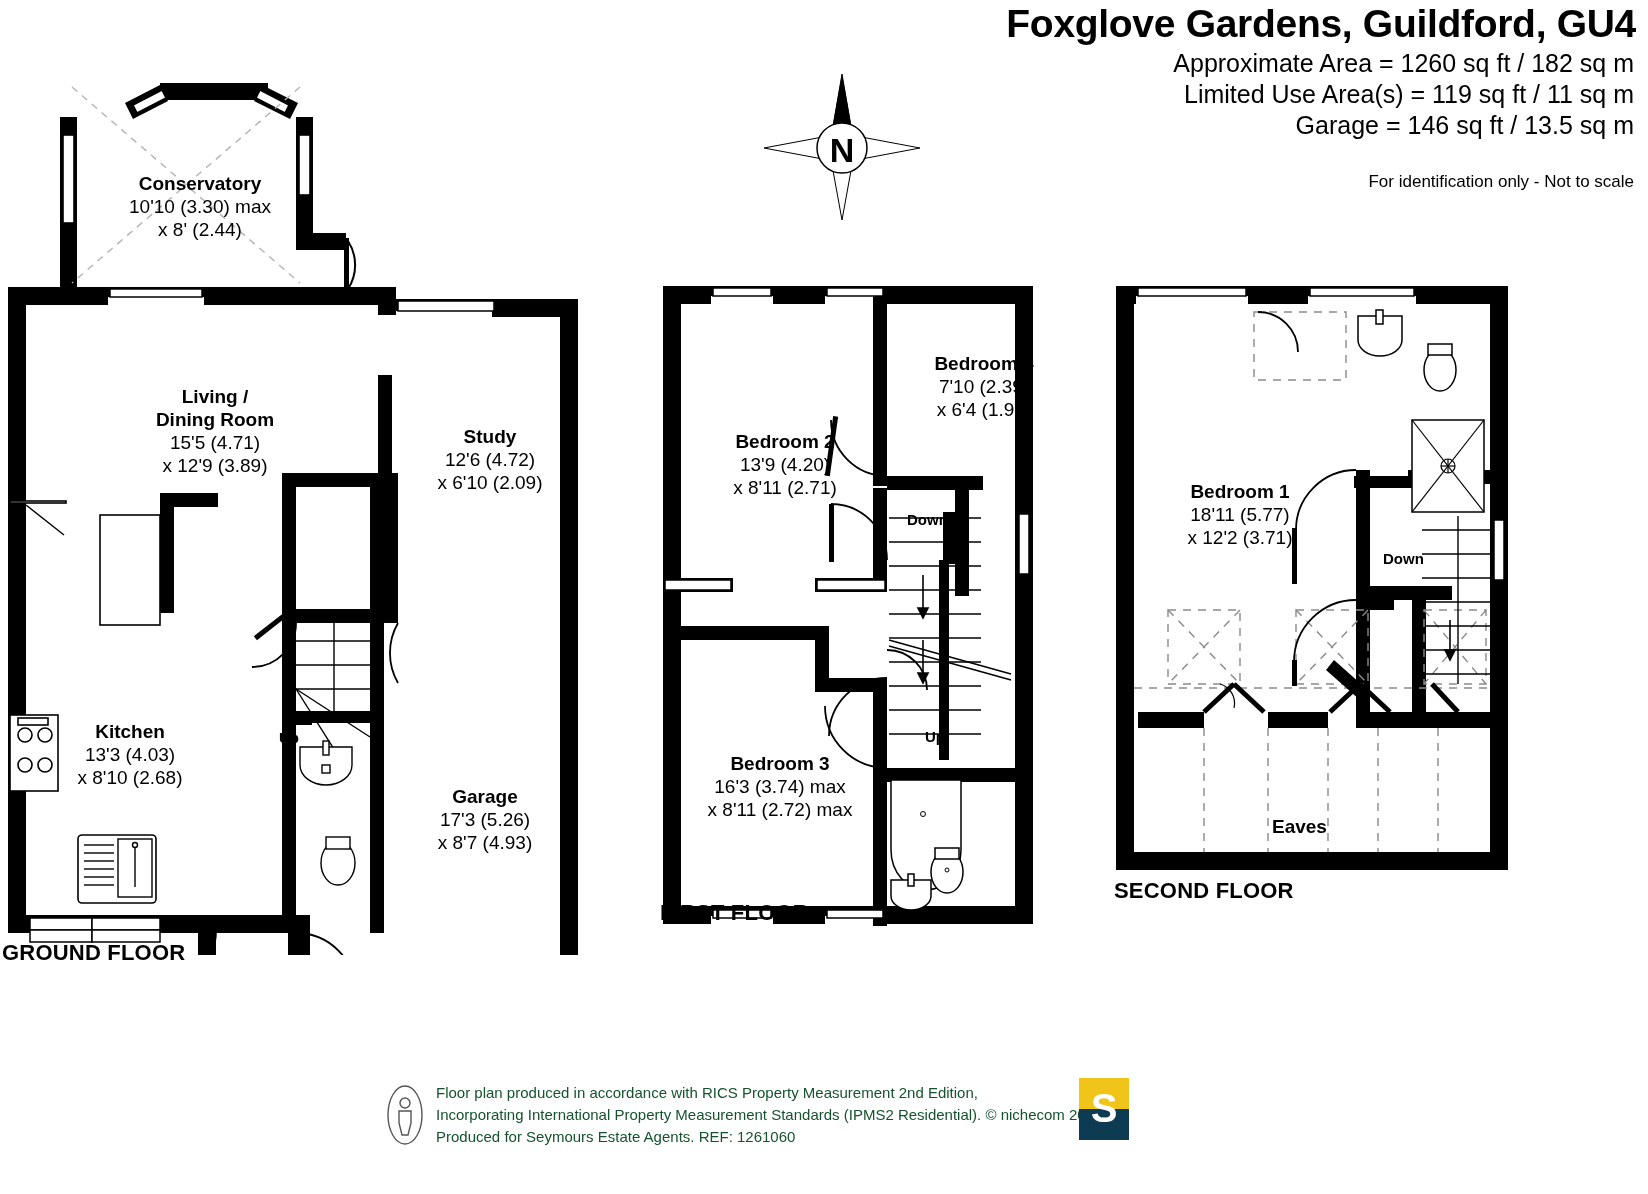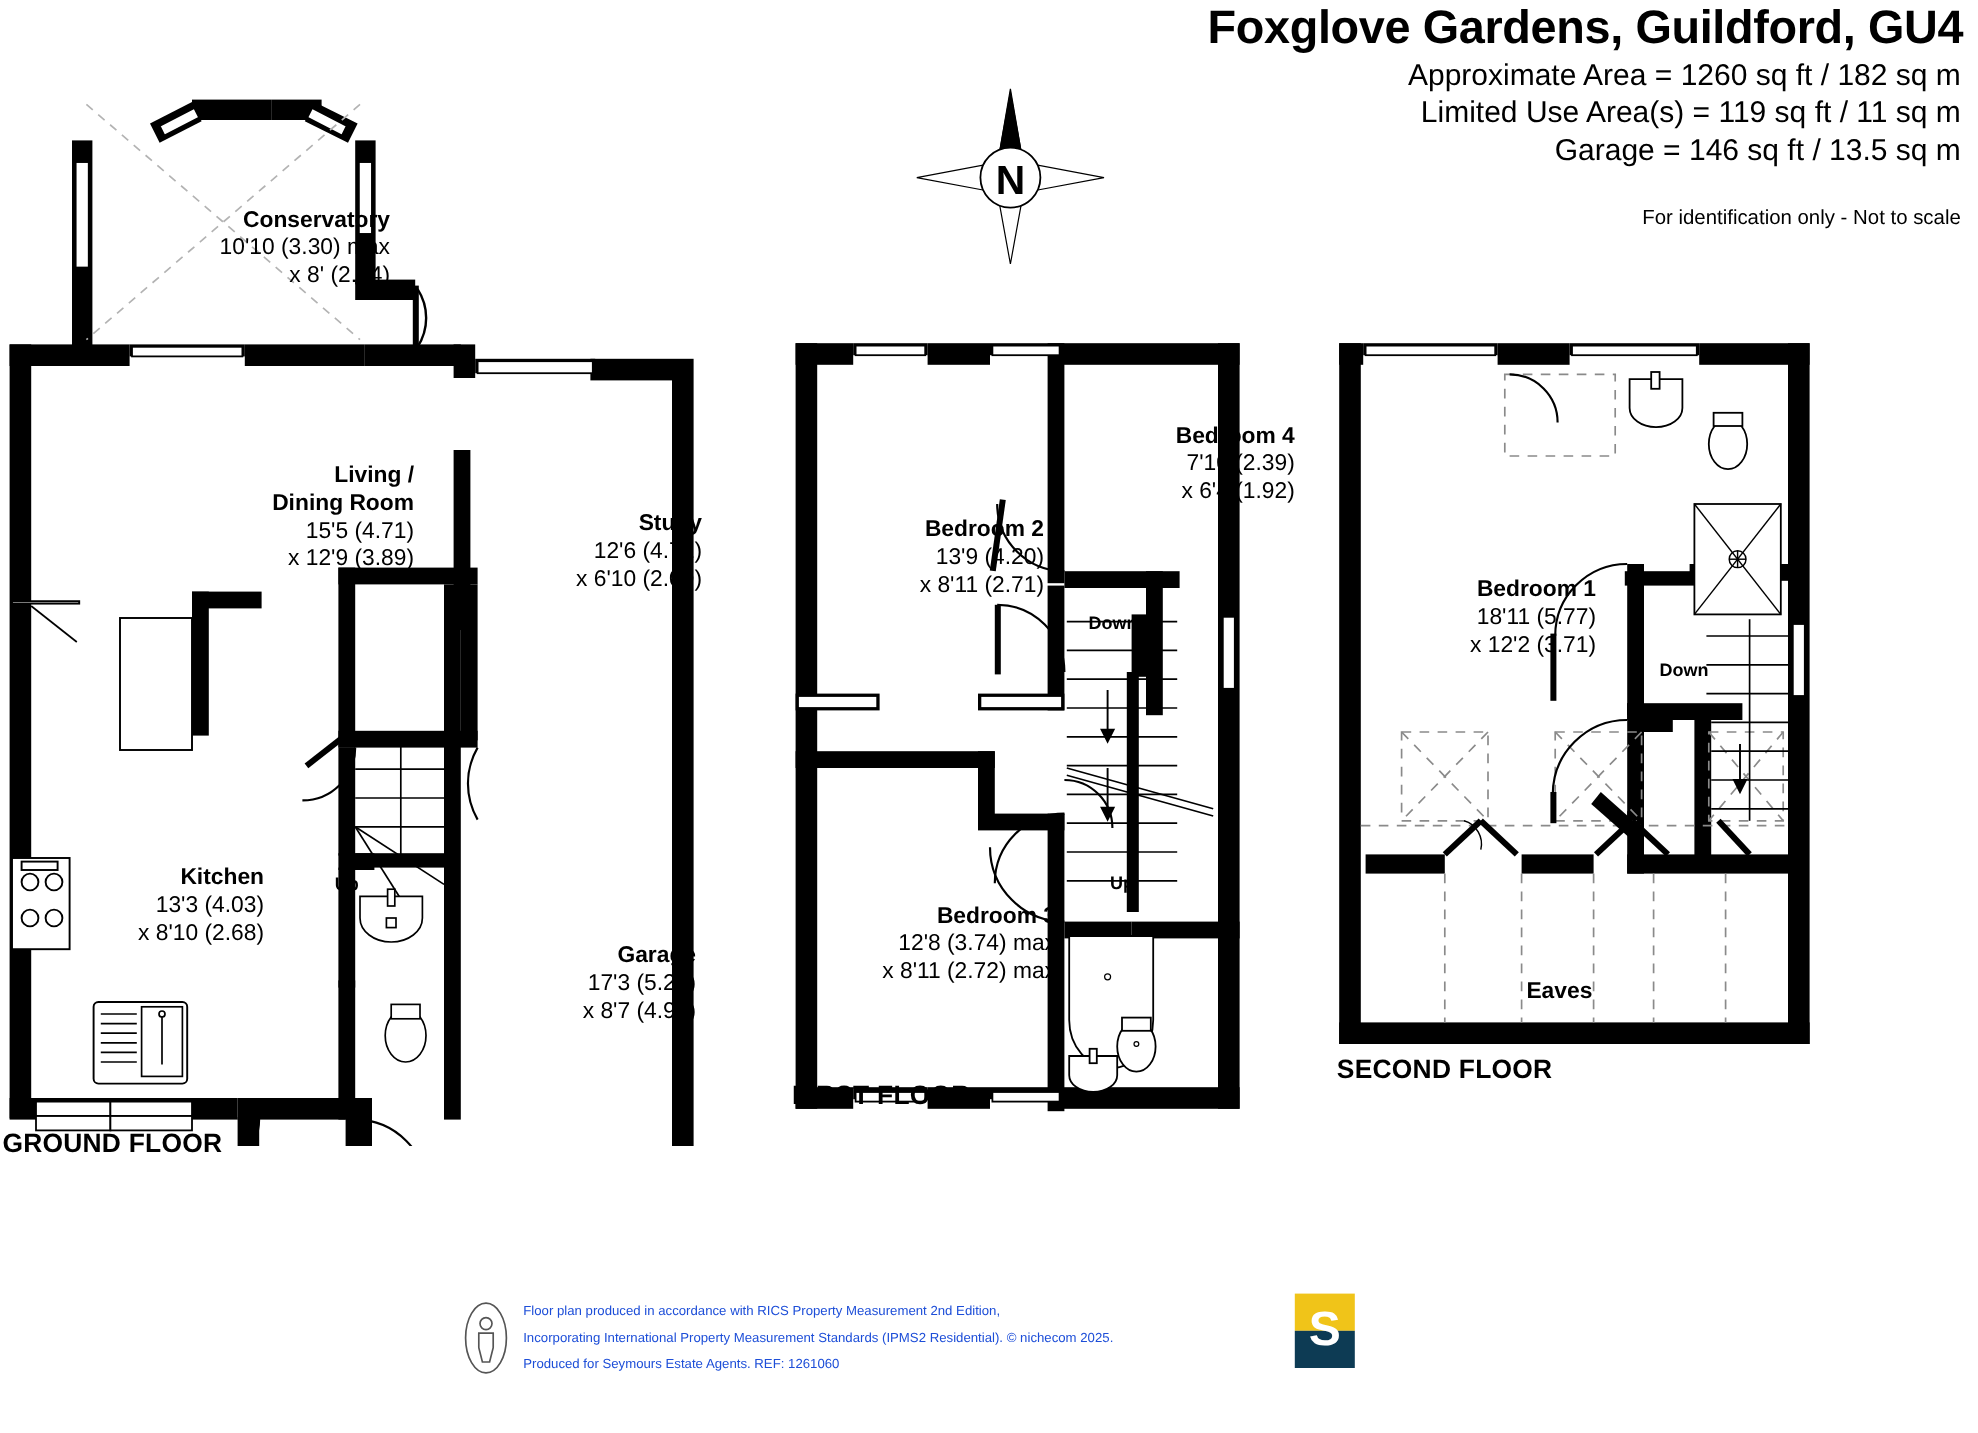--- a/index.html
+++ b/index.html
@@ -16,7 +16,7 @@
   
   .floor-label{font-size:22px;font-weight:bold;letter-spacing:0.2px;}
   
-  .room{text-align:right;line-height:23px;}
+  .room{text-align:center;line-height:23px;}
   .room .nm{font-size:19px;font-weight:bold;}
   .room .dim{font-size:19px;}
   .small-lbl{font-size:15px;font-weight:bold;}

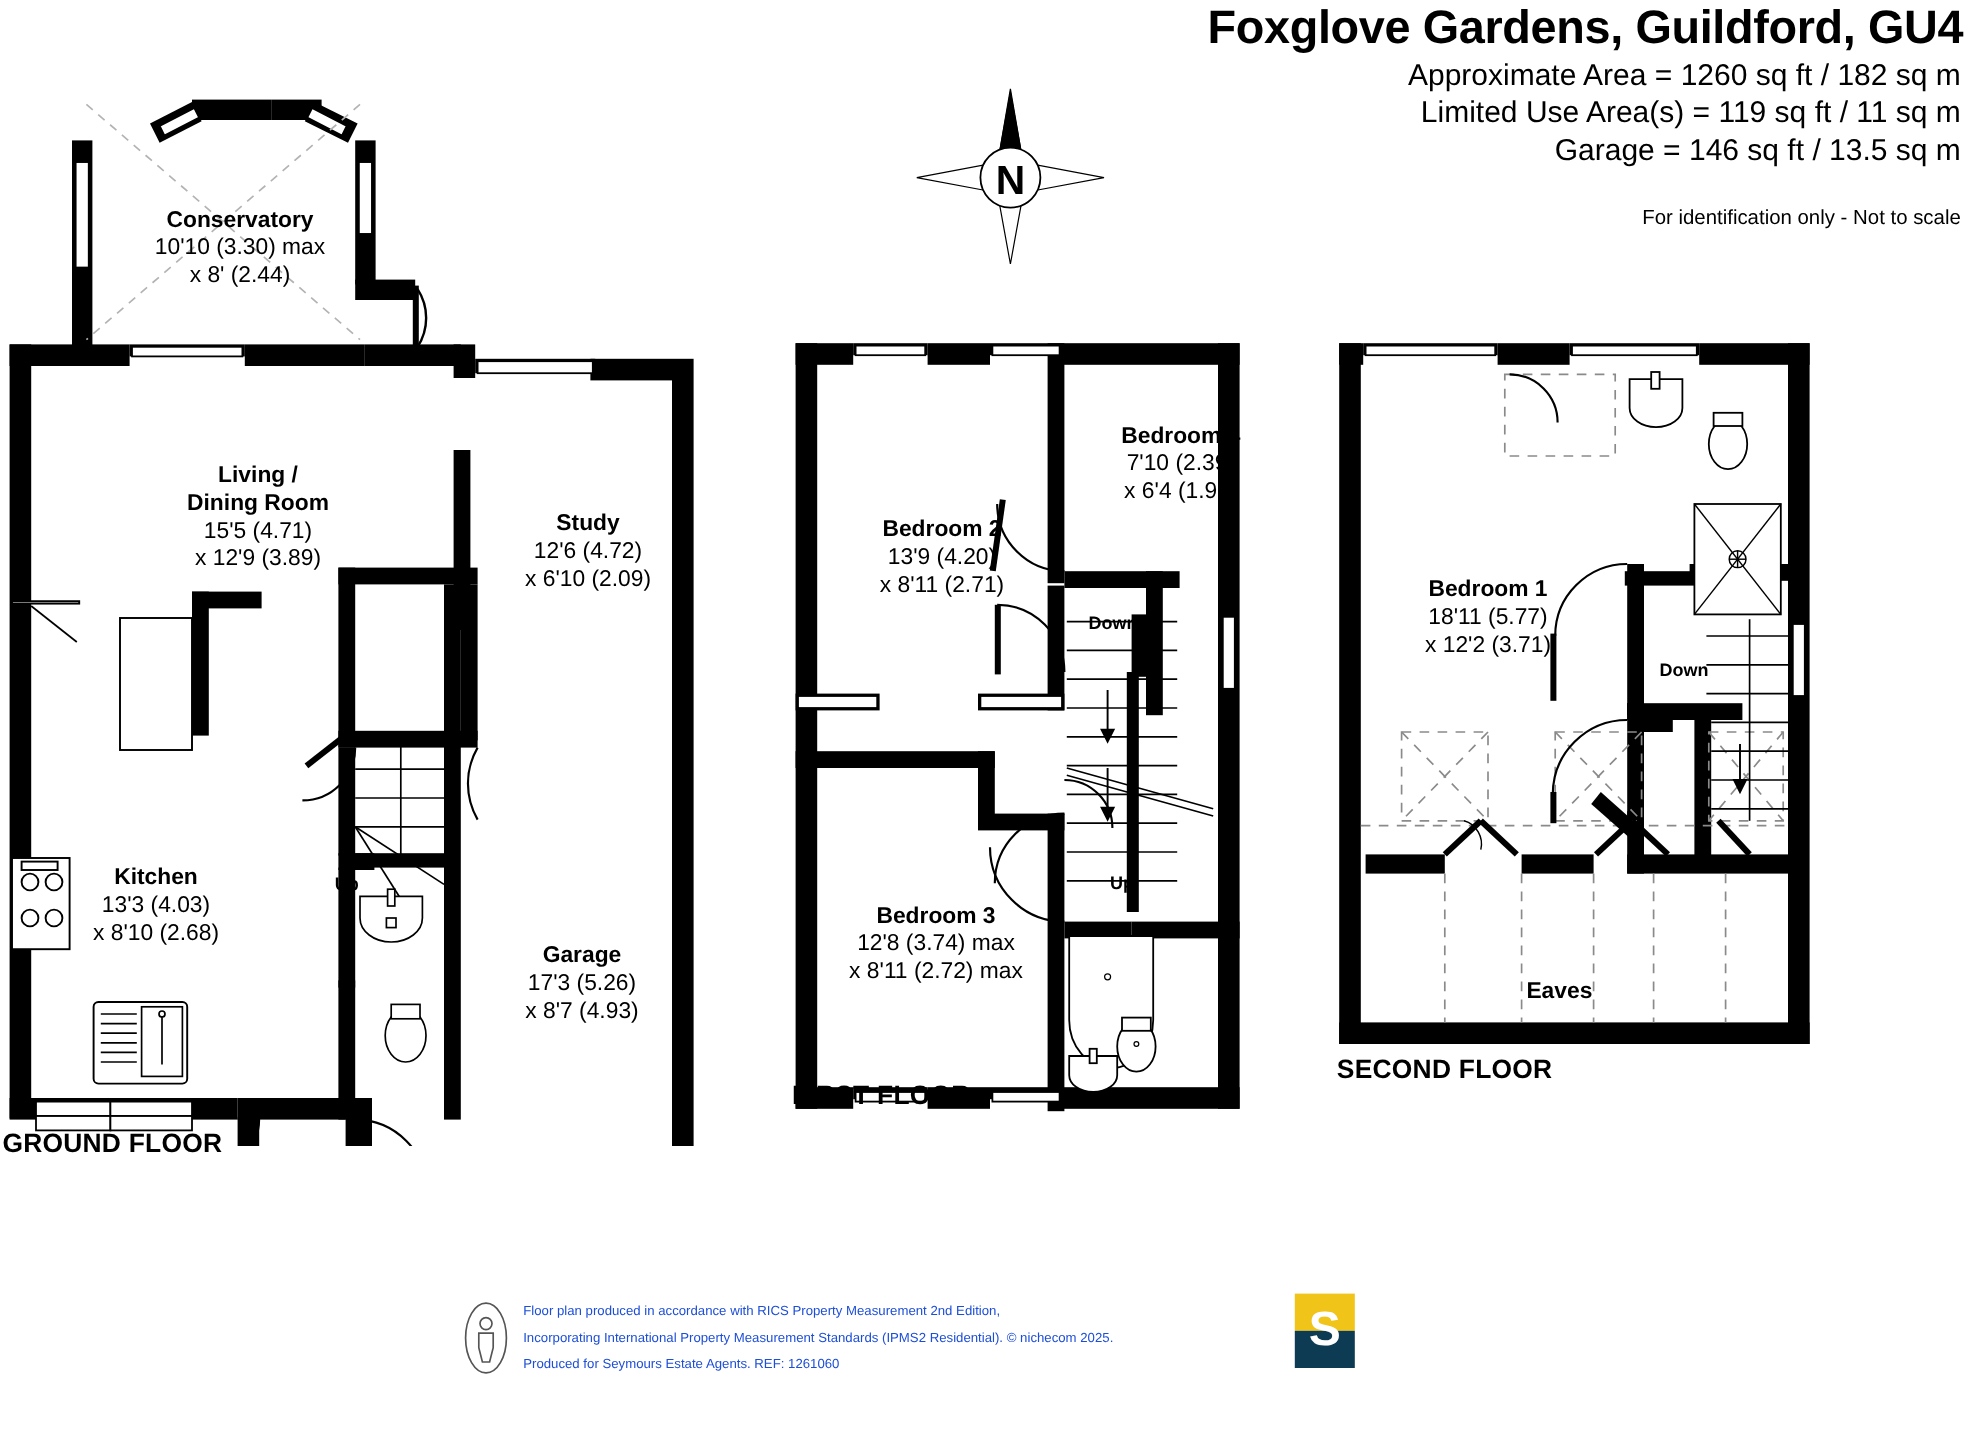--- a/index.html
+++ b/index.html
@@ -335,7 +335,7 @@
 
 <div class="abs room" style="left:680px;top:752px;width:200px;">
   <div class="nm">Bedroom 3</div>
-  <div class="dim">12'8 (3.74) max</div>
+  <div class="dim">16'3 (3.74) max</div>
   <div class="dim">x 8'11 (2.72)  max</div>
 </div>
 

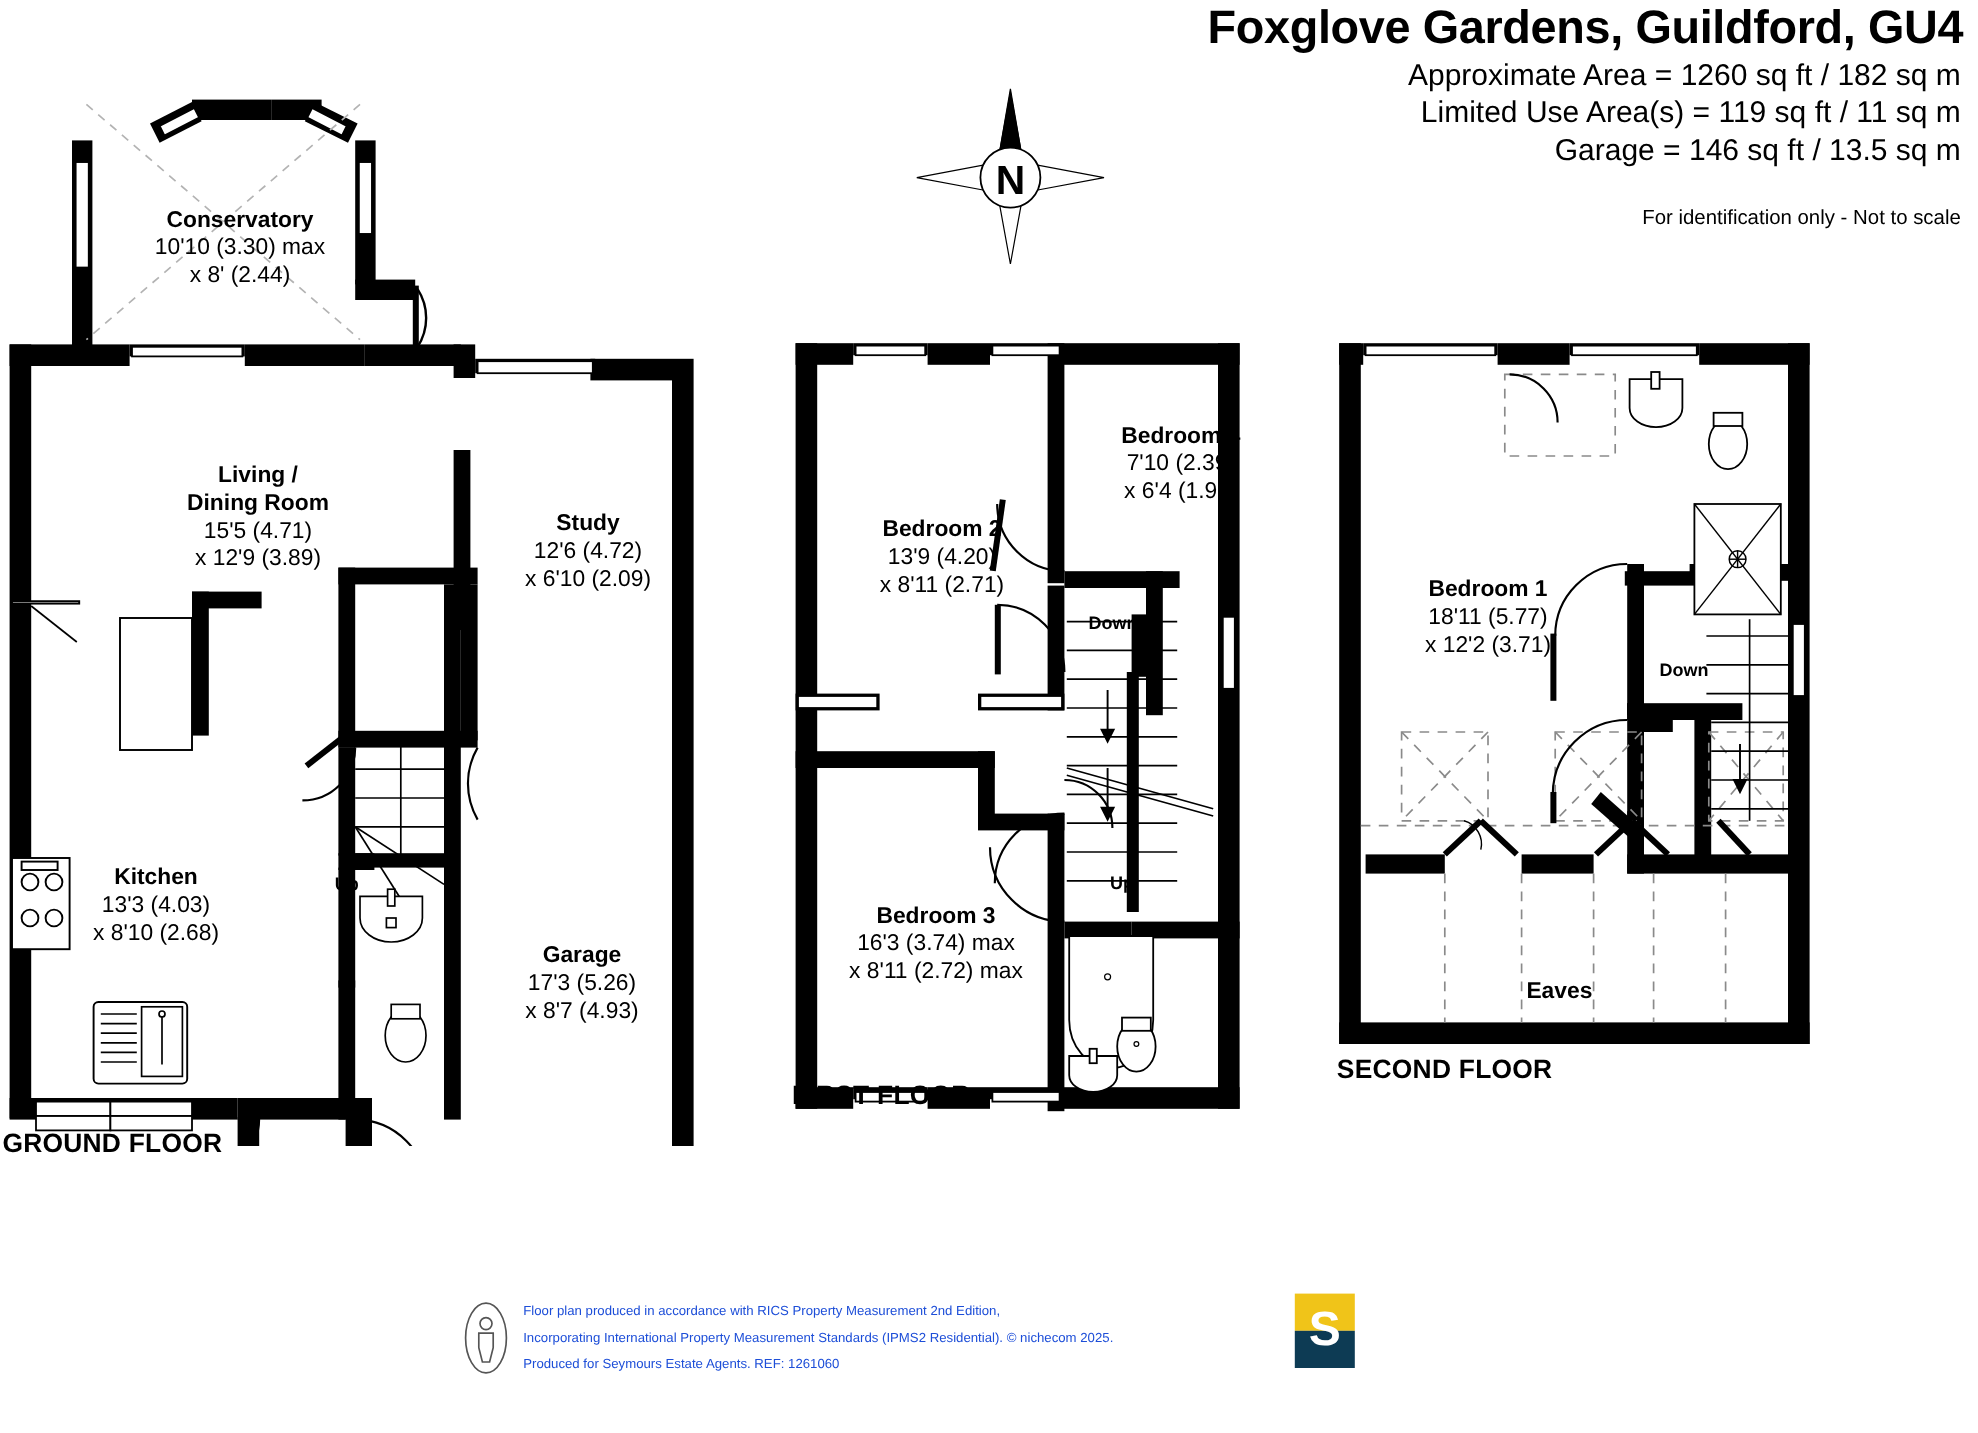--- a/index.html
+++ b/index.html
@@ -23,7 +23,7 @@
   .eaves-lbl{font-size:19px;font-weight:bold;margin-top:22px;}
   
   #footer{left:386px;top:1082px;width:700px;}
-  #footer .ftxt{position:absolute;left:50px;top:0;font-size:11px;line-height:22px;color:#1d4ed8;white-space:nowrap;}
+  #footer .ftxt{position:absolute;left:50px;top:0;font-size:15px;line-height:22px;color:#14532d;white-space:nowrap;}
   #personicon{position:absolute;left:0;top:2px;}
   #logo{position:absolute;left:1079px;top:1078px;width:50px;height:62px;}
   #logo .top{position:absolute;left:0;top:0;width:50px;height:31px;background:#f0c419;}

